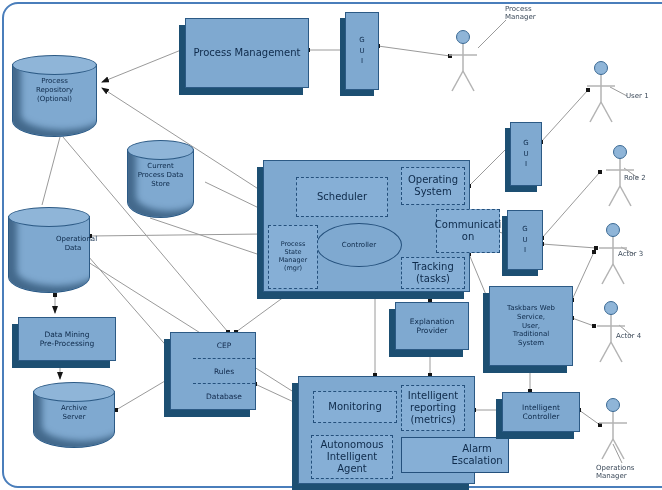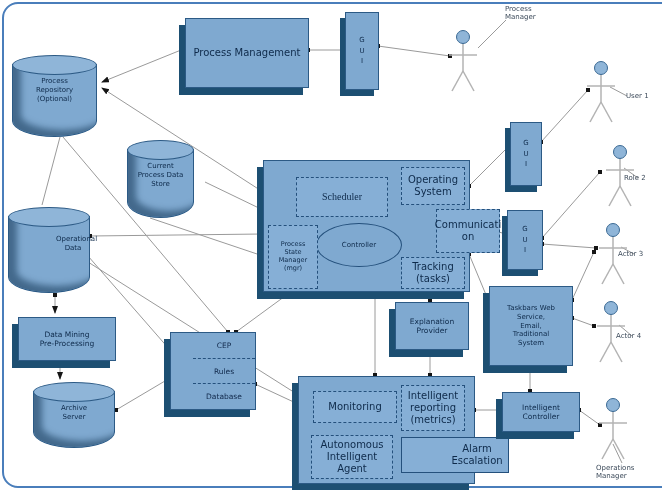--- a/index.html
+++ b/index.html
@@ -178,7 +178,7 @@
 I</div>
 
   <div class="panel" style="left:263px;top:160px;width:205px;height:130px;">
-    <div class="inner" style="left:32px;top:16px;width:90px;height:38px;font-family:Liberation Serif, serif;">Scheduler</div>
+    <div class="inner" style="left:32px;top:16px;width:90px;height:38px;">Scheduler</div>
     <div class="inner" style="left:137px;top:6px;width:62px;height:36px;">Operating
 System</div>
     <div class="inner" style="left:137px;top:48px;width:62px;height:42px;margin-left:35px;">Communicati

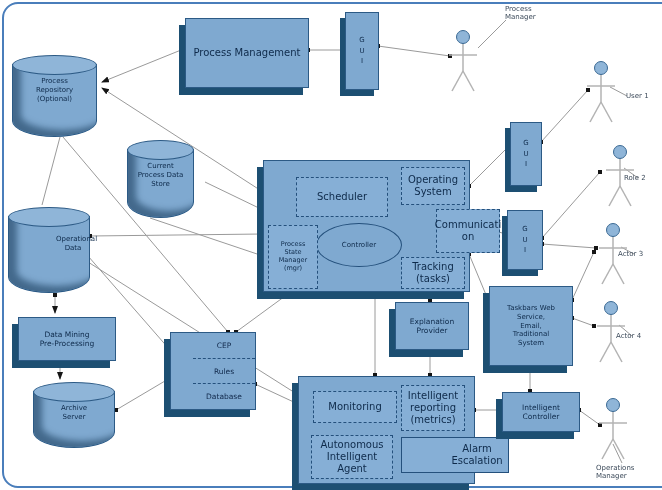--- a/index.html
+++ b/index.html
@@ -220,7 +220,7 @@
 
   <div class="box" style="left:489px;top:286px;width:82px;height:78px;font-size:7px;">Taskbars Web
 Service,
-Email,
+User,
 Traditional
 System</div>
 

